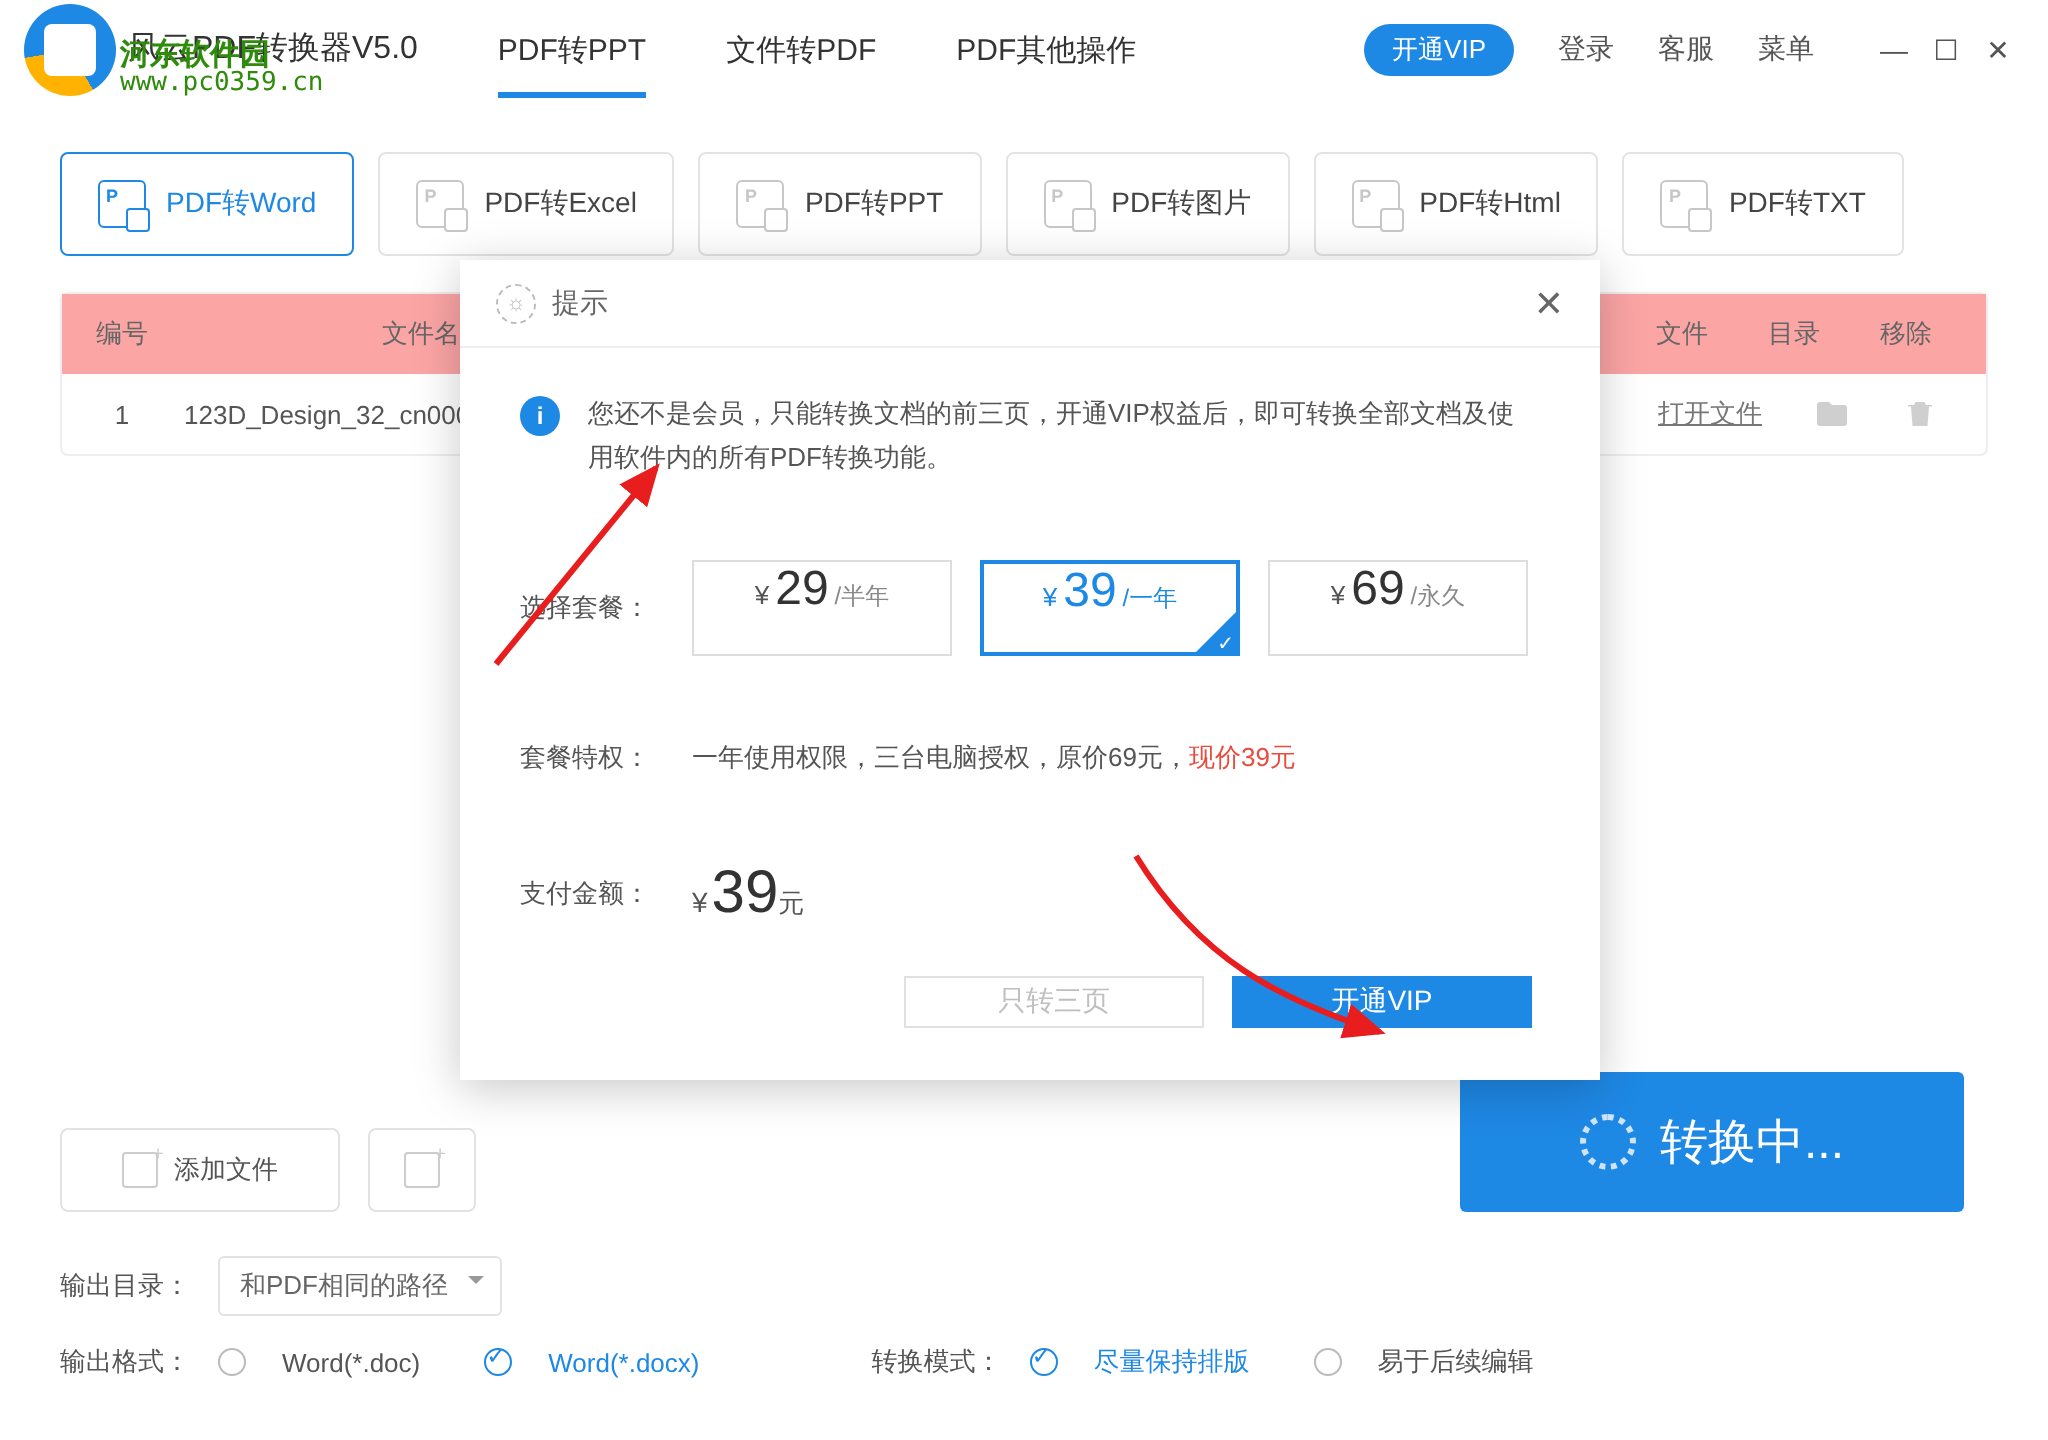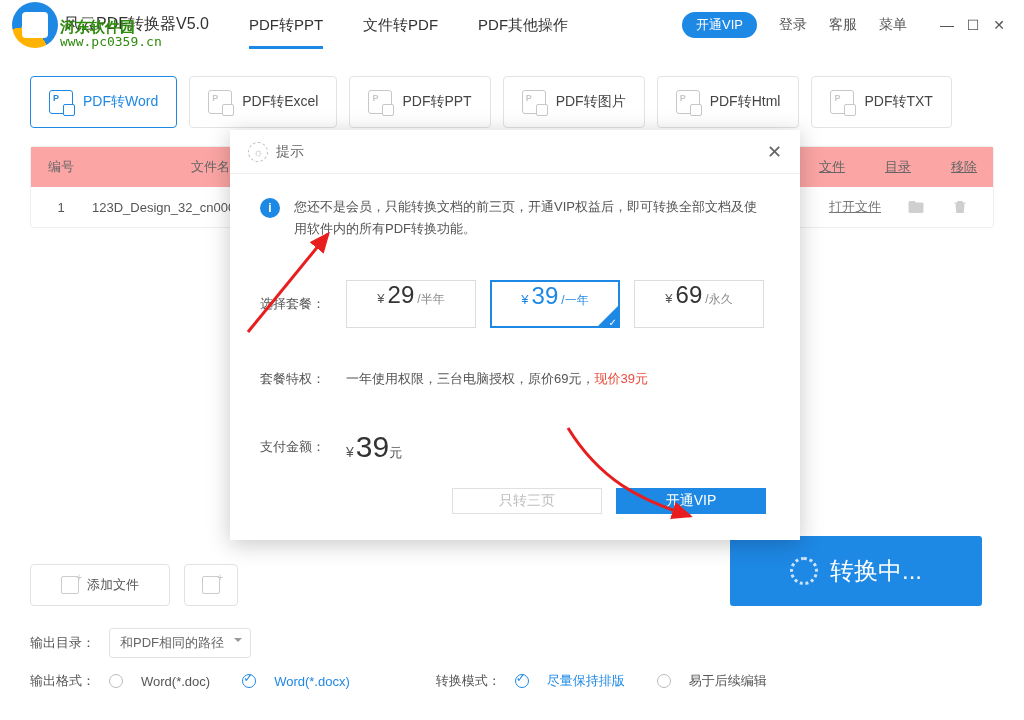--- a/index.html
+++ b/index.html
@@ -38,7 +38,7 @@
   .thead { display:flex; background:#fca5a5; height:40px; align-items:center; font-size:13px; color:#666; padding:0; }
   .th-num{width:60px;text-align:center;}
   .th-name{flex:1;padding-left:100px;}
-  .th-right{display:flex;gap:40px;margin-right:16px;text-decoration:underline;}
+  .th-right{display:flex;gap:30px;margin-right:27px;}
   .row { display:flex; height:40px; align-items:center; font-size:13px; color:#555; }
   .rd-num{width:60px;text-align:center;}
   .rd-name{flex:1;padding-left:1px;}

